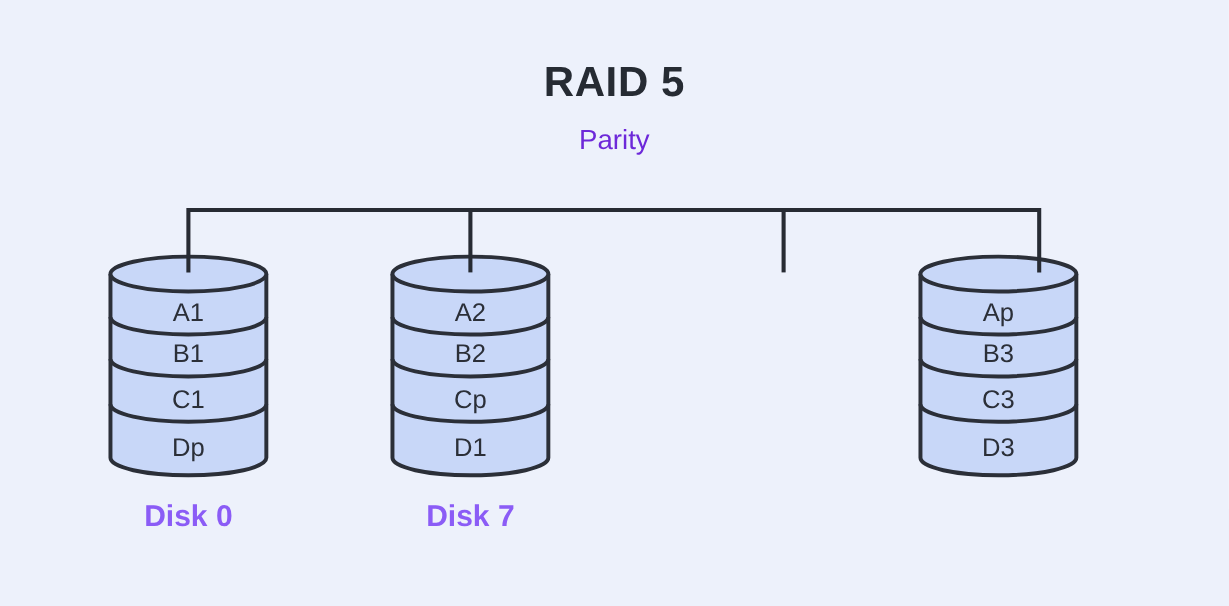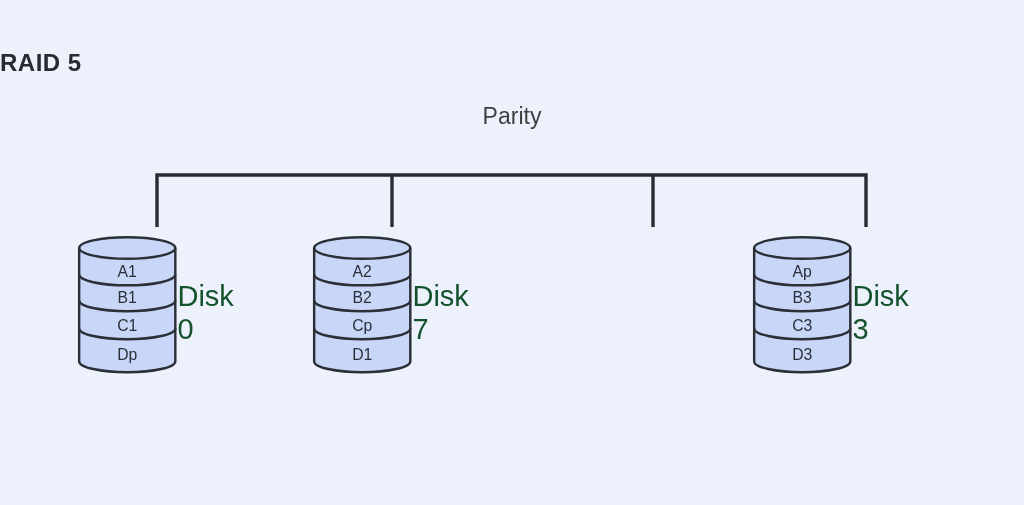--- a/index.html
+++ b/index.html
@@ -16,8 +16,8 @@
     top: 49px;
     left: 0;
     width: 100%;
-    text-align: left;
-    font-size: 24px;
+    text-align: center;
+    font-size: 35px;
     font-weight: 700;
     letter-spacing: 0.5px;
     color: #262b33;

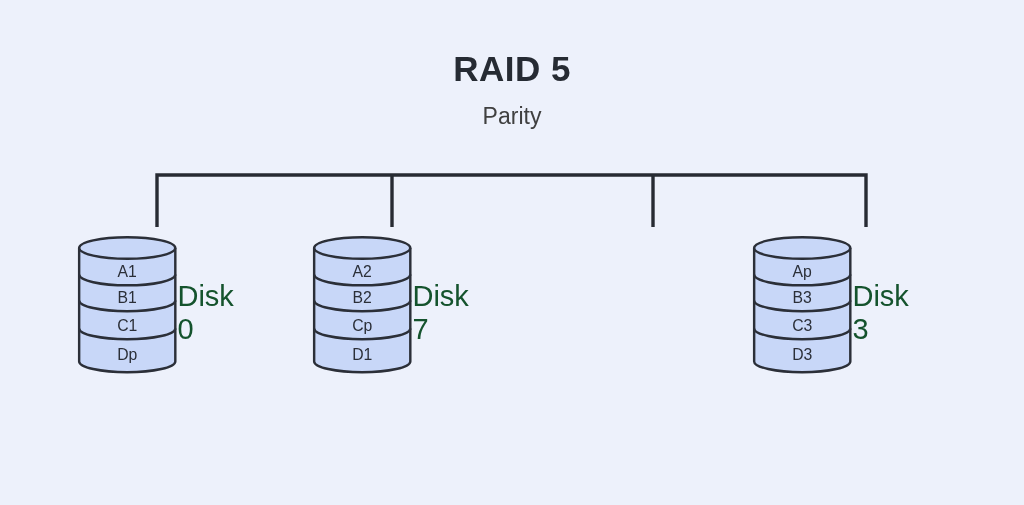--- a/index.html
+++ b/index.html
@@ -30,7 +30,7 @@
     text-align: center;
     font-size: 23px;
     font-weight: 400;
-    color: #404040;
+    color: #6d28d9;
   }
   .connector {
     position: absolute;

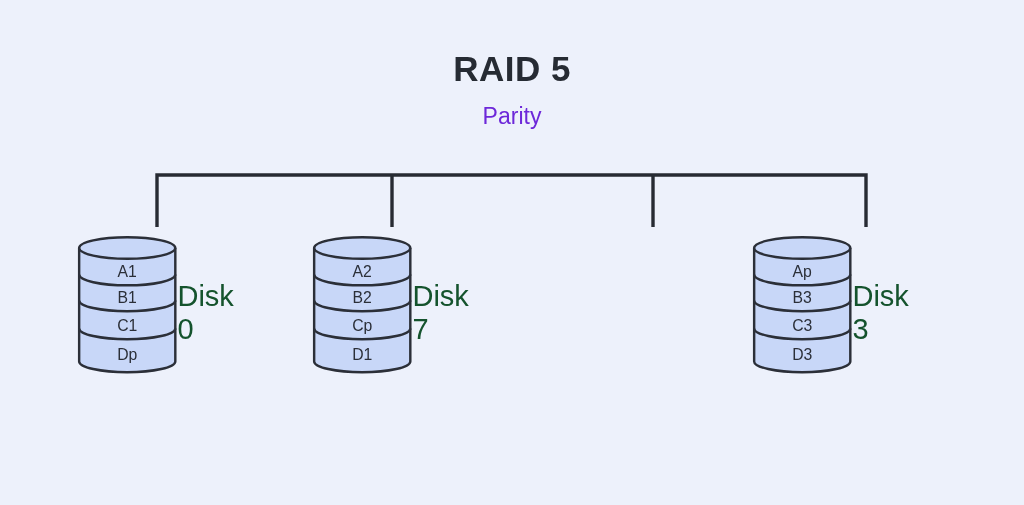--- a/index.html
+++ b/index.html
@@ -52,7 +52,7 @@
     top: 209px;
     width: 160px;
     display: flex;
-    flex-direction: row;
+    flex-direction: column;
     align-items: center;
     z-index: 2;
   }

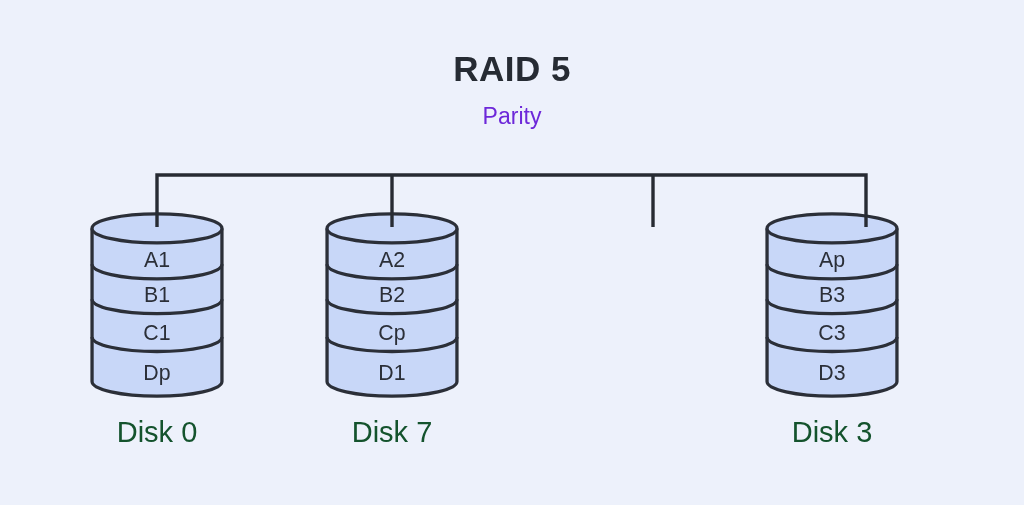--- a/index.html
+++ b/index.html
@@ -75,9 +75,9 @@
   }
   .disk-label {
     margin-top: 17px;
-    font-size: 29px;
-    font-weight: 400;
-    color: #14532d;
+    font-size: 25px;
+    font-weight: 700;
+    color: #8b5cf6;
   }
   .d0 { left: 77px; }
   .d1 { left: 312px; justify-content: flex-end; }

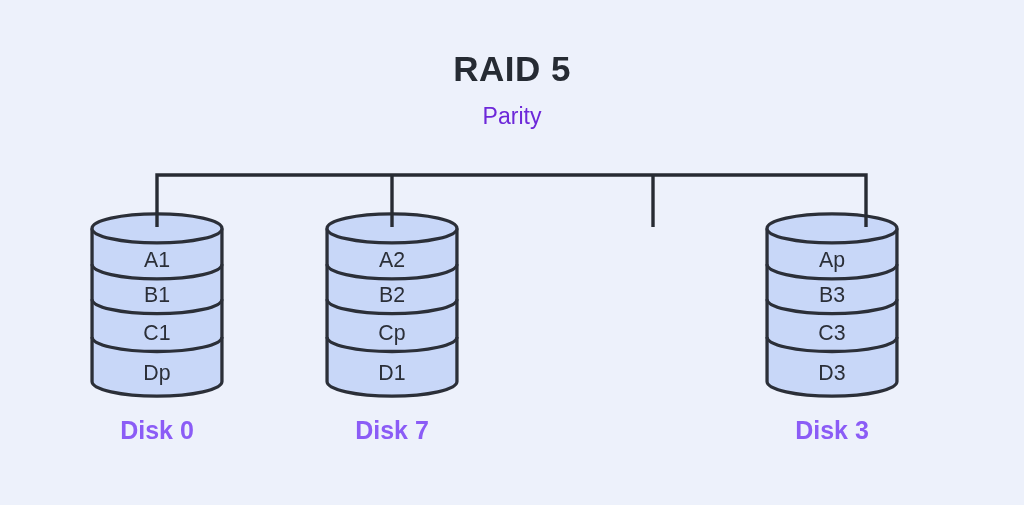--- a/index.html
+++ b/index.html
@@ -135,7 +135,6 @@
       <text x="70" y="135">C3</text>
       <text x="70" y="176">D3</text>
     </svg>
-    <div class="disk-label">Disk 3</div>
   </div>
 
   <svg class="connector" viewBox="0 0 1024 505">

